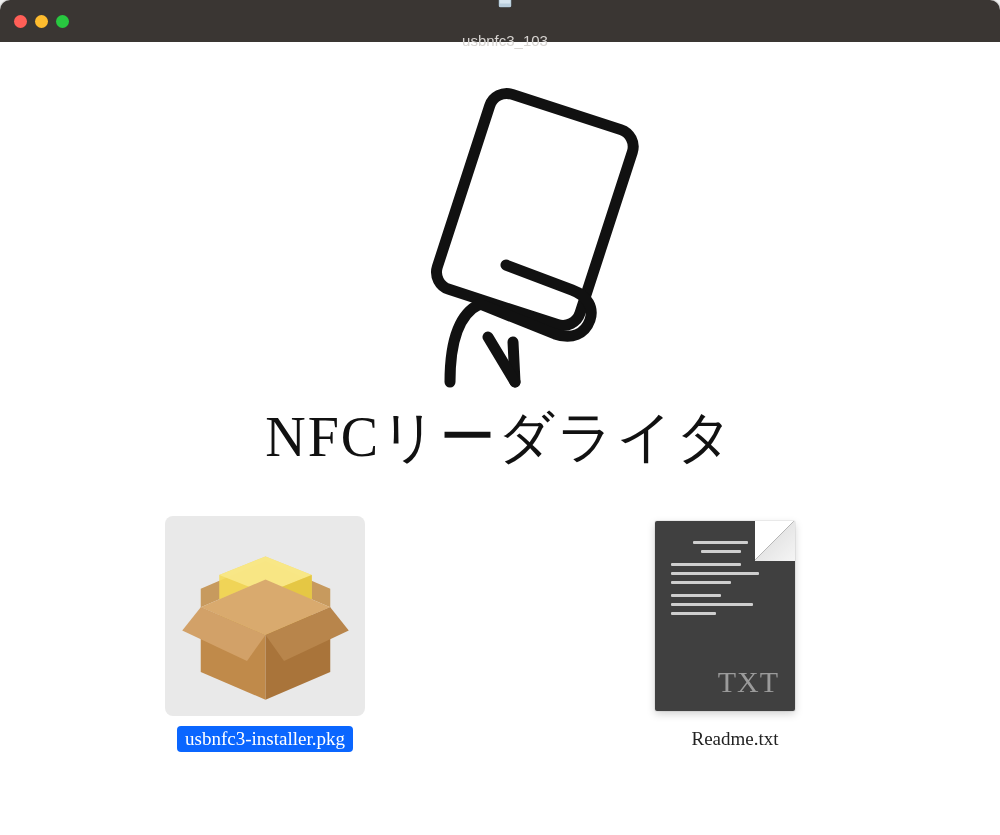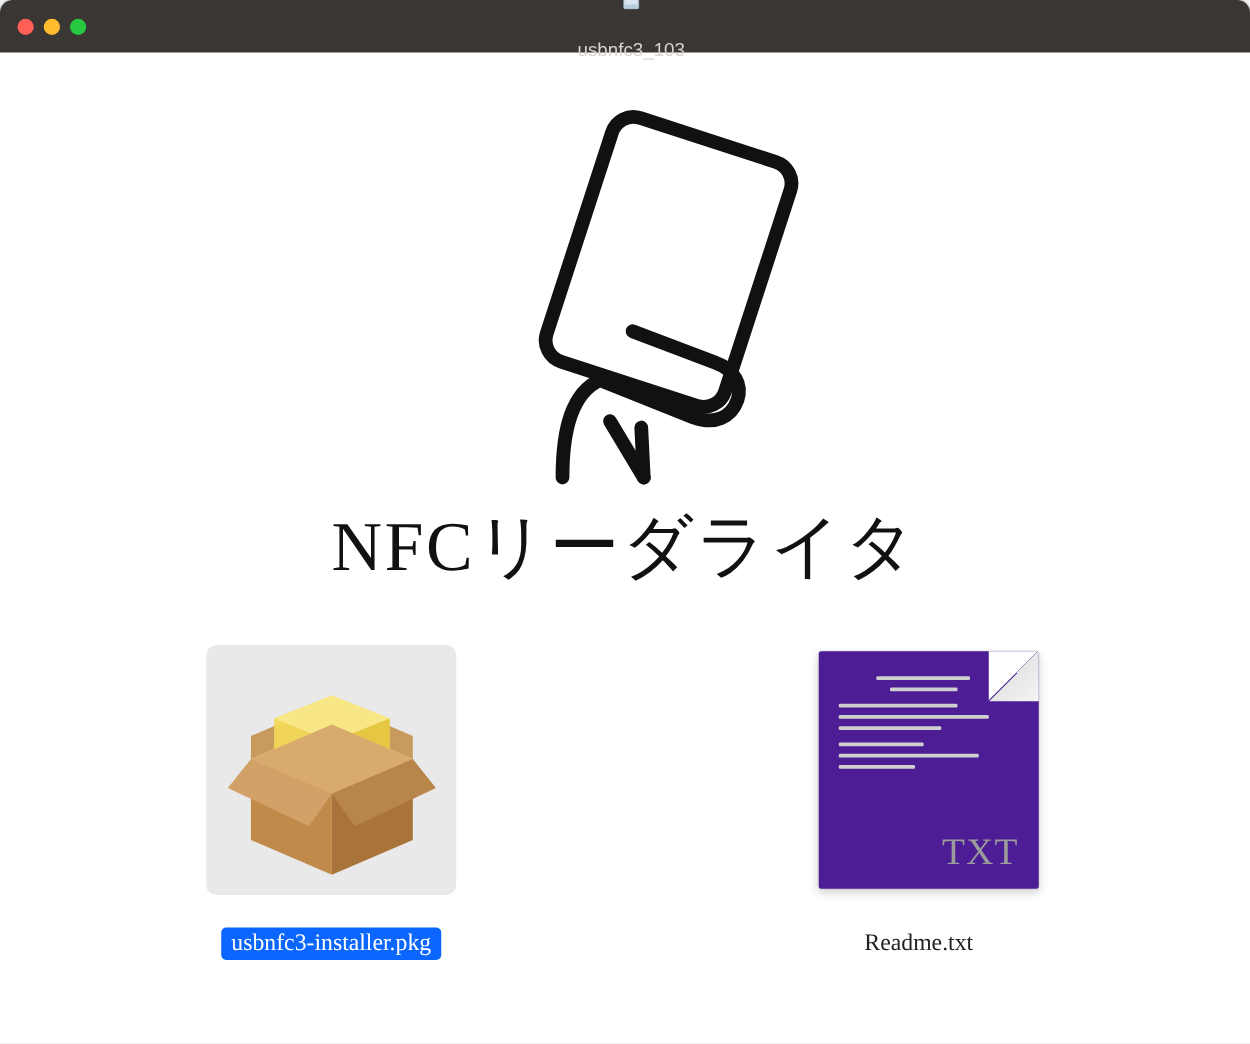--- a/index.html
+++ b/index.html
@@ -133,9 +133,9 @@
       position: relative;
     }
     .txt-page {
-      width: 176px;
+      width: 140px;
       height: 190px;
-      background: #4c1d95;
+      background: #404040;
       box-shadow: 0 3px 8px rgba(0,0,0,0.18), 0 0 0 1px rgba(0,0,0,0.05);
       position: relative;
       border-radius: 2px;

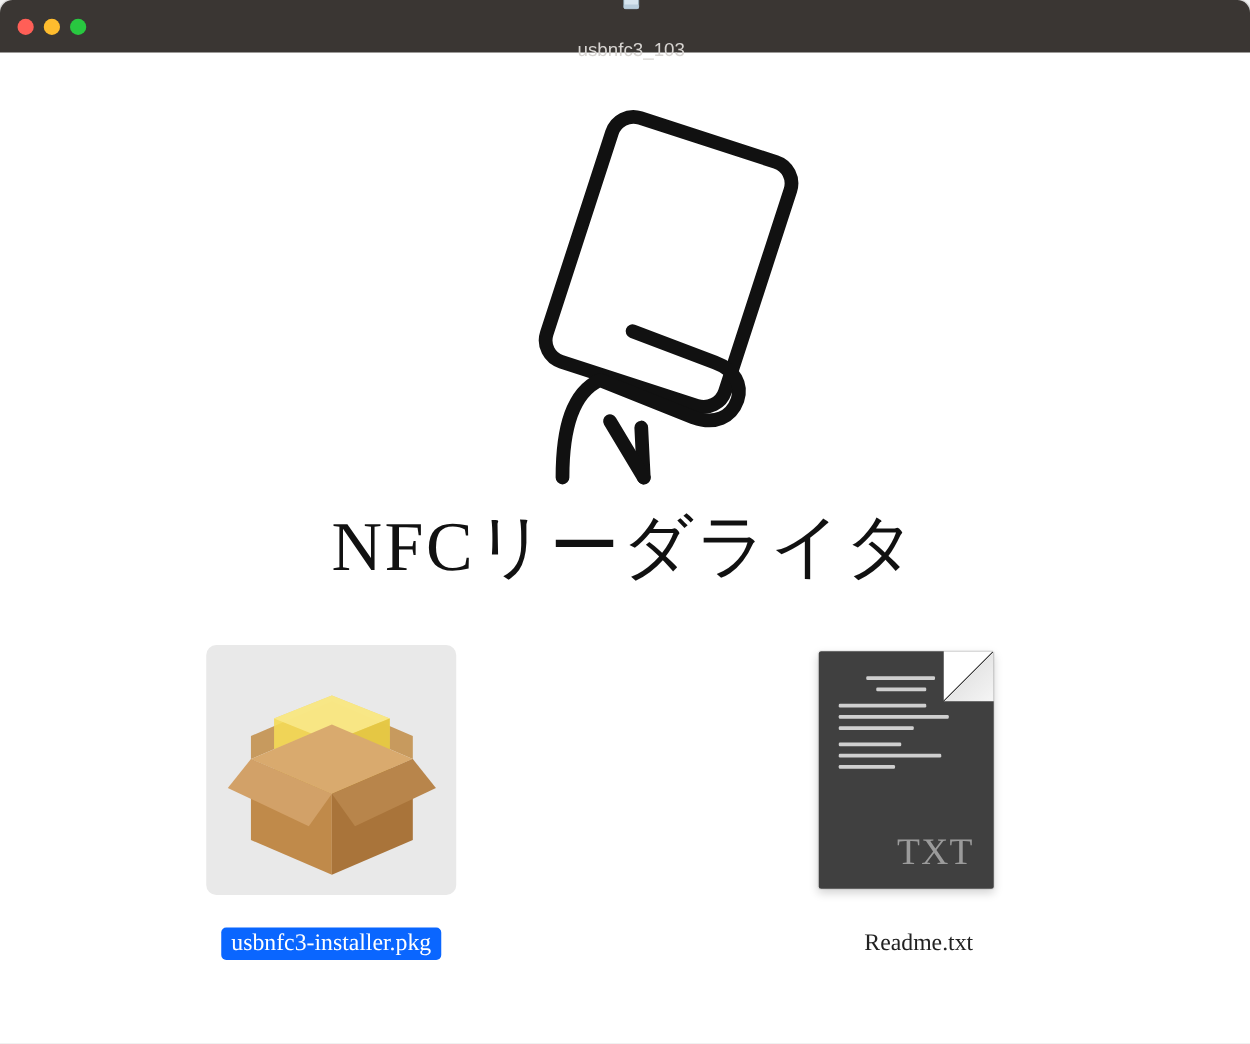--- a/index.html
+++ b/index.html
@@ -116,7 +116,7 @@
       background: #e9e9e9;
     }
     .file-label {
-      margin-top: 26px;
+      margin-top: 10px;
       font-size: 19px;
       color: #222;
       padding: 2px 8px;

